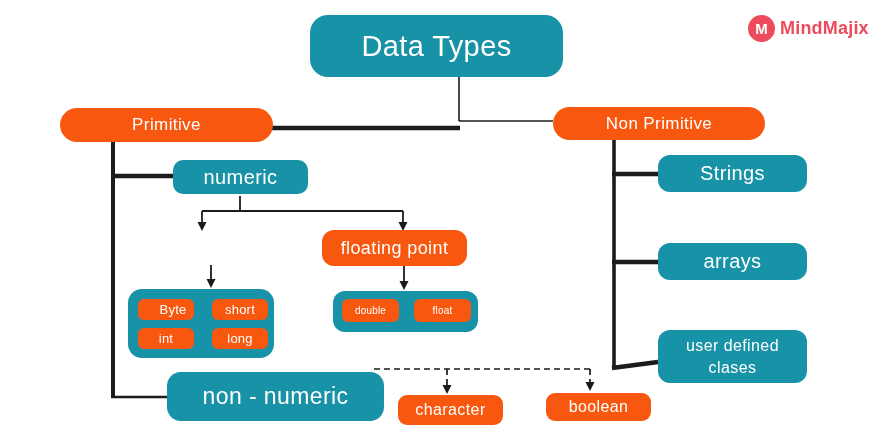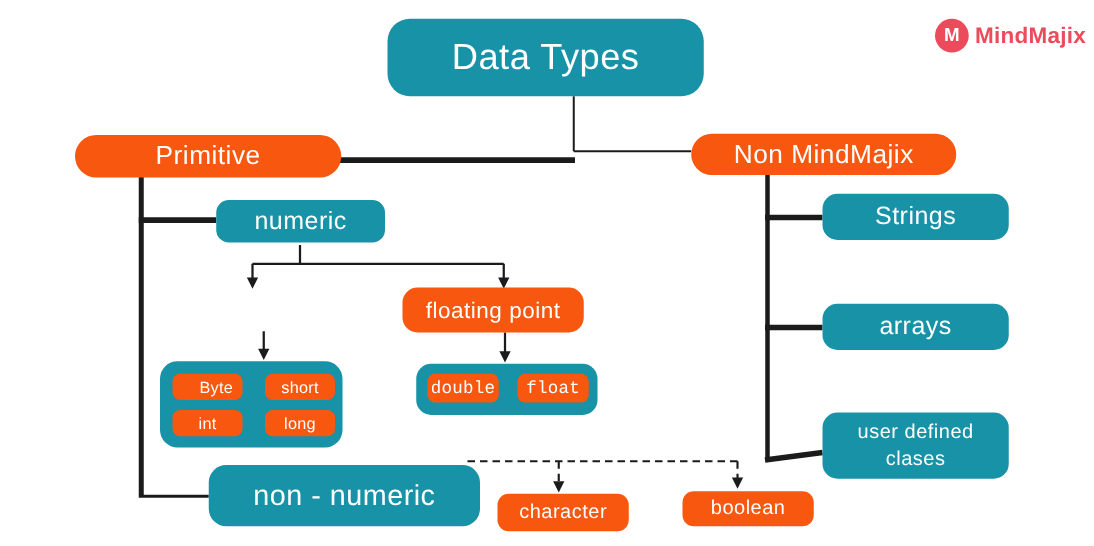--- a/index.html
+++ b/index.html
@@ -24,7 +24,7 @@
   .teal{background:var(--teal);}
   .orange{background:var(--orange);}
   .root-box{border-radius:18px; font-size:29px;}
-  .pill{border-radius:17px; font-size:21px;}
+  .pill{border-radius:17px; font-size:17px;}
   .mid{border-radius:10px; font-size:20px;}
   .sub{border-radius:10px; font-size:18px;}
   .right-box{border-radius:12px; font-size:20px;}

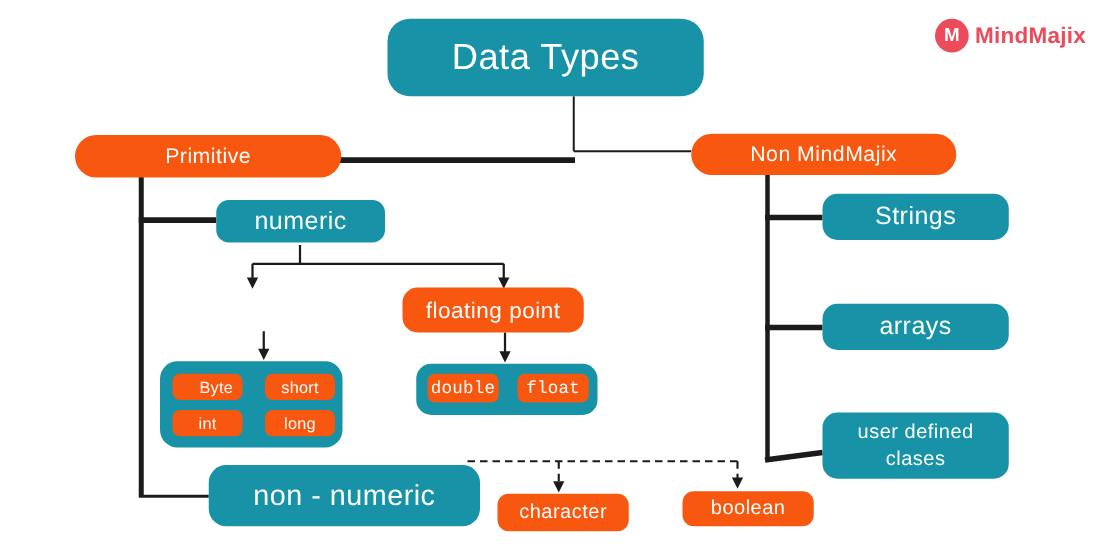--- a/index.html
+++ b/index.html
@@ -87,7 +87,7 @@
 
   <div class="box orange pill" style="left:60px; top:108px; width:213px; height:34px;">Primitive</div>
 
-  <div class="box orange pill" style="left:553px; top:107px; width:212px; height:33px;">Non MindMajix</div>
+  <div class="box orange pill" style="left:553px; top:107px; width:212px; height:33px;">Non Primitive</div>
 
   <div class="box teal mid" style="left:173px; top:160px; width:135px; height:34px;">numeric</div>
 

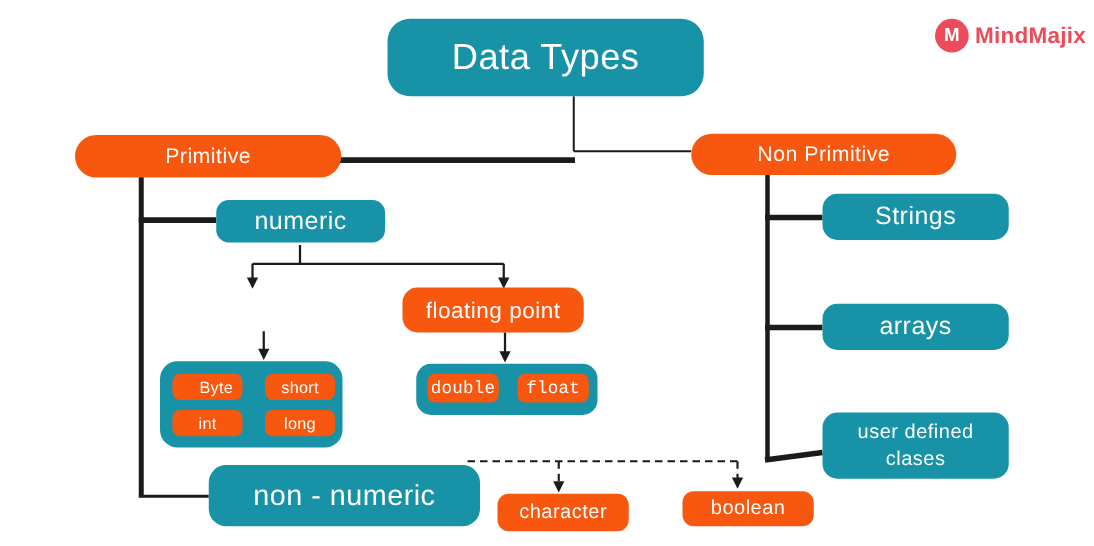--- a/index.html
+++ b/index.html
@@ -31,7 +31,7 @@
   .wrap2{font-size:16px; line-height:1.35; padding:4px 10px; border-radius:12px;}
   .group{border-radius:14px;}
   .chip{border-radius:6px; font-size:13px; letter-spacing:.2px;}
-  .chip-sm{border-radius:6px; font-size:14px; letter-spacing:.2px;font-family:Liberation Mono, monospace;}
+  .chip-sm{border-radius:6px; font-size:10px; letter-spacing:.2px;}
   .leaf{border-radius:9px; font-size:16px;}
   .big{border-radius:14px; font-size:23px;}
   .logo{position:absolute; left:748px; top:15px; display:flex; align-items:center; gap:5px;}

